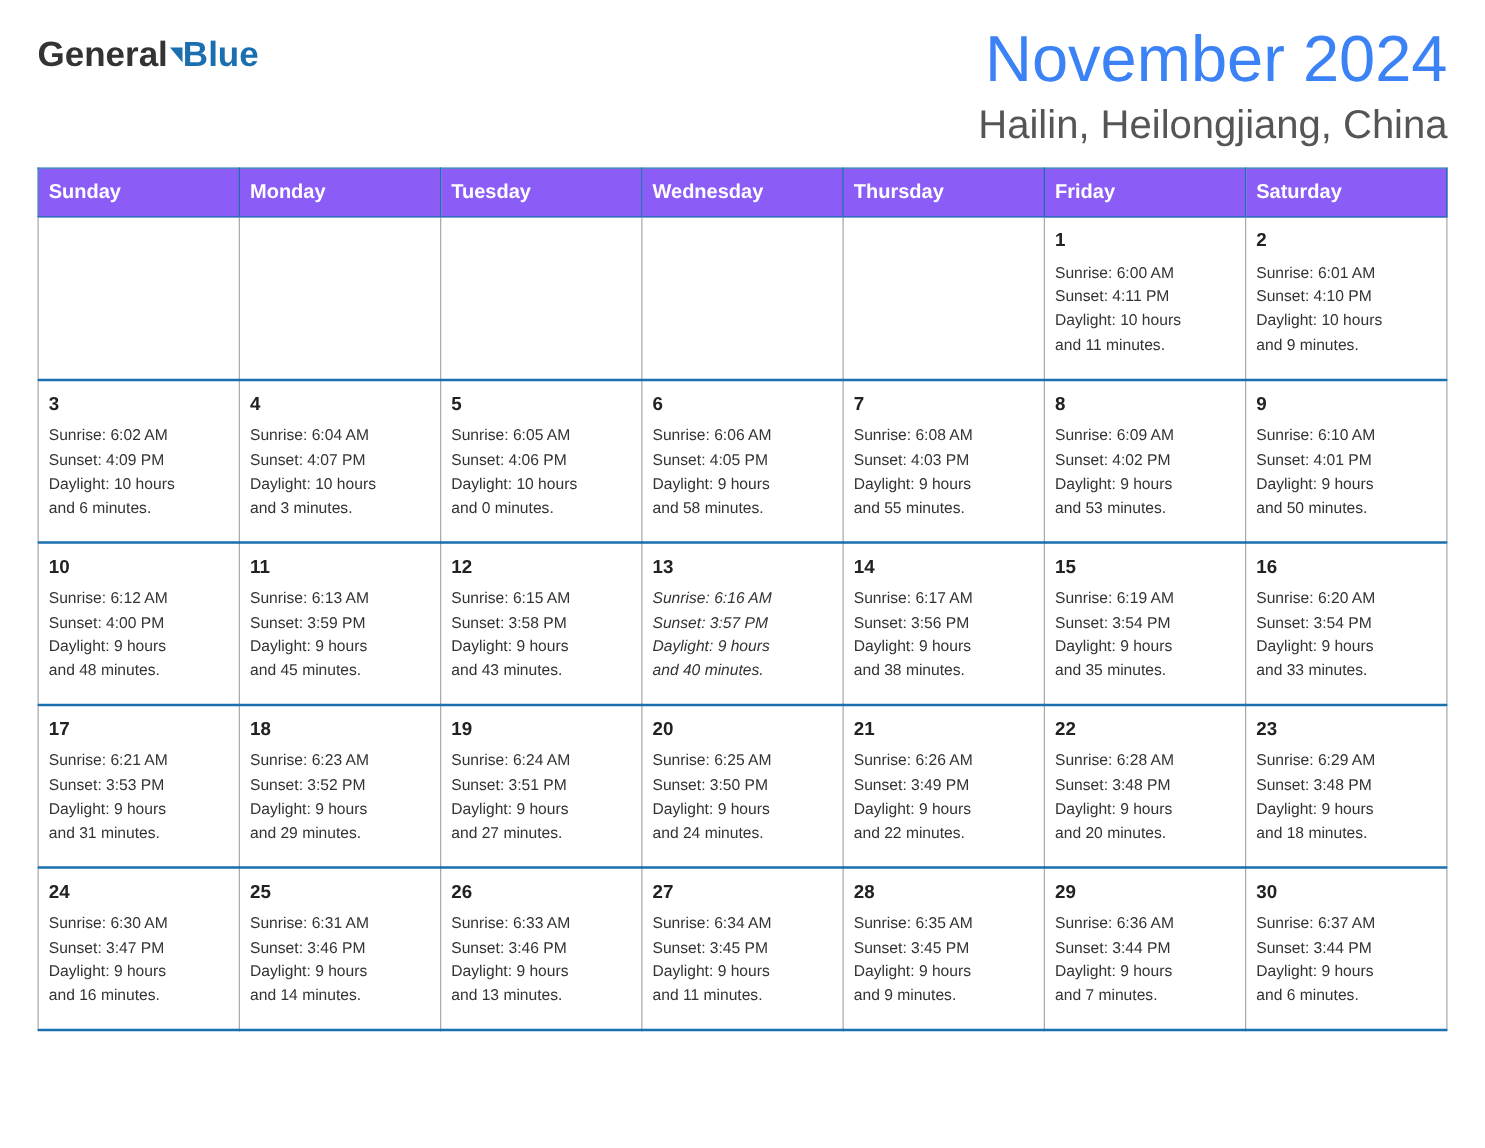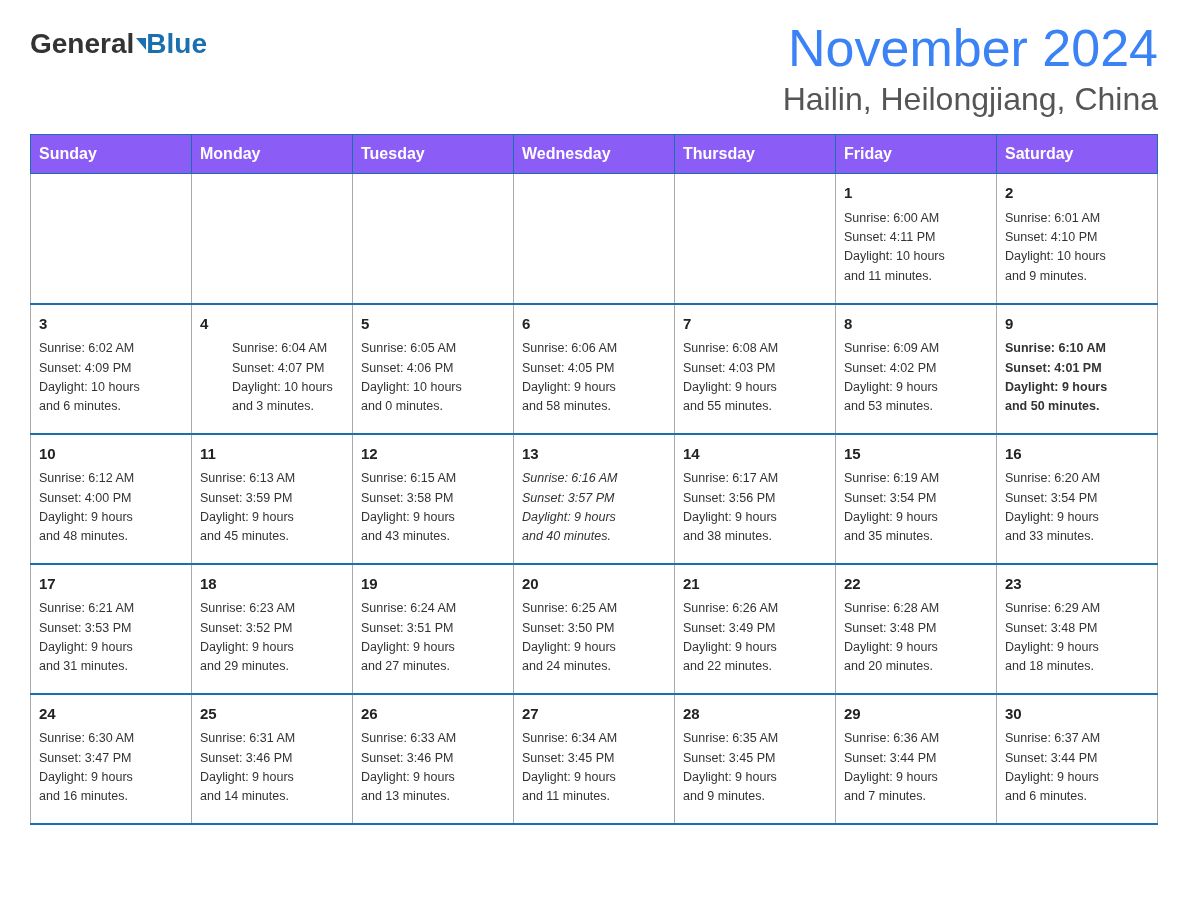--- a/index.html
+++ b/index.html
@@ -160,7 +160,7 @@
         </td>
         <td>
           <span class="day-num">4</span>
-          <div class="day-info" style="white-space: pre-line; margin-left: 32px;">Sunrise: 6:04 AM
+          <div class="day-info" style="white-space: pre-line;">Sunrise: 6:04 AM
 Sunset: 4:07 PM
 Daylight: 10 hours
 and 3 minutes.</div>

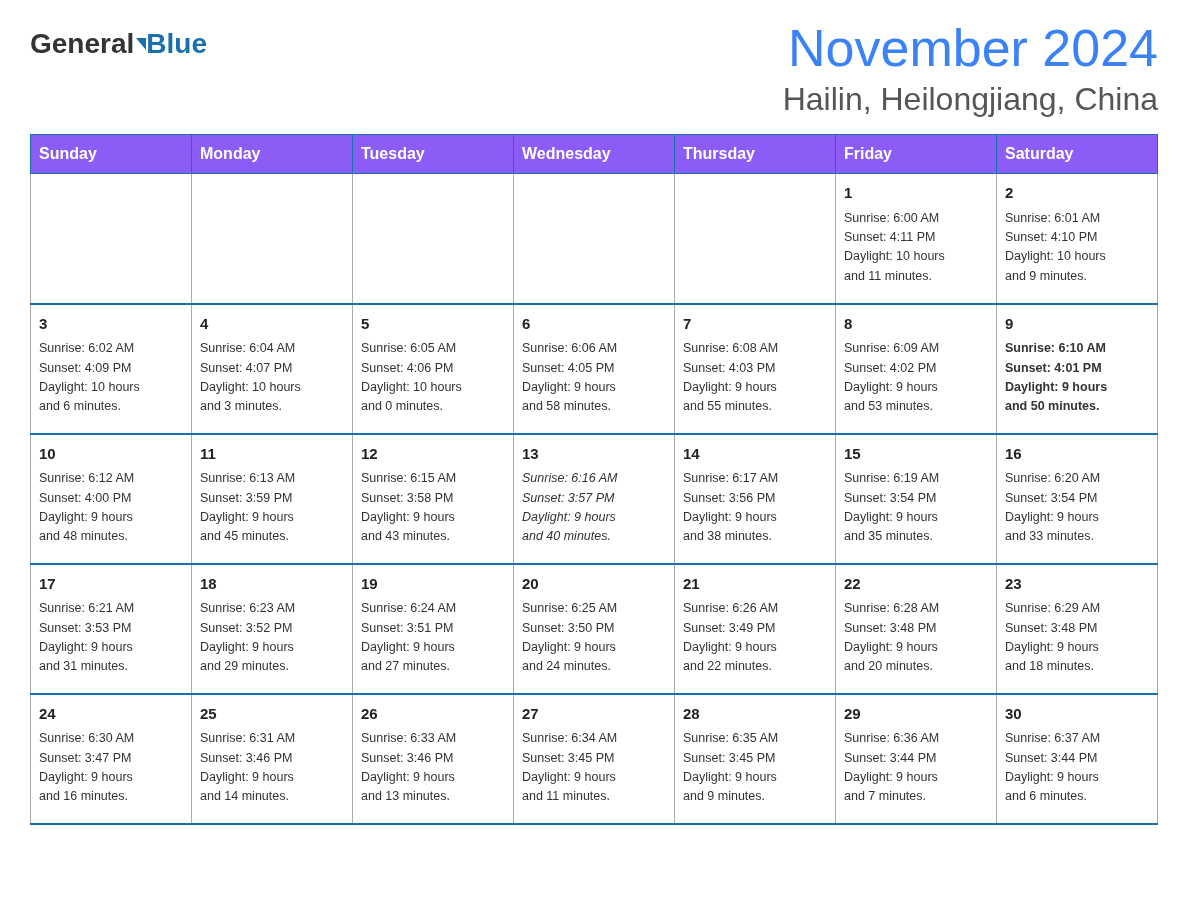--- a/index.html
+++ b/index.html
@@ -195,7 +195,7 @@
         </td>
         <td>
           <span class="day-num">9</span>
-          <div class="day-info" style="white-space: pre-line; font-weight: bold;">Sunrise: 6:10 AM
+          <div class="day-info" style="white-space: pre-line;">Sunrise: 6:10 AM
 Sunset: 4:01 PM
 Daylight: 9 hours
 and 50 minutes.</div>

